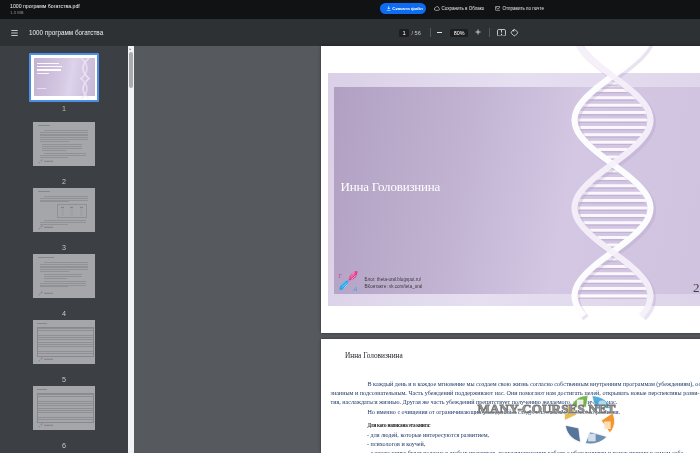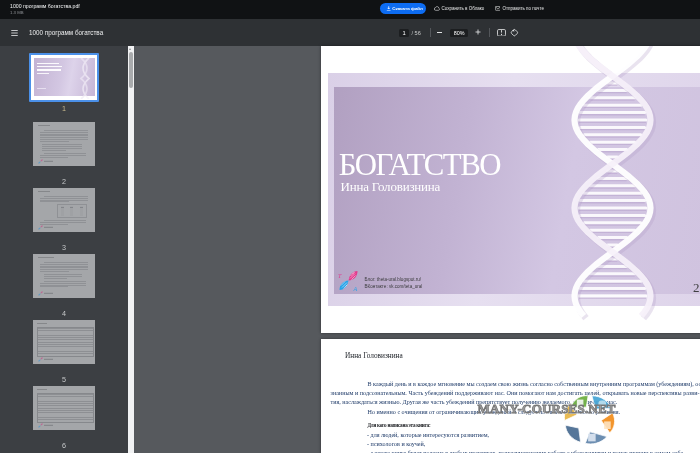--- a/index.html
+++ b/index.html
@@ -229,7 +229,6 @@
 <path d="M329.1,-10.0 L328.0,-6.0 L326.1,-2.0 L323.5,2.0 L320.2,6.0 L316.4,10.0 L312.0,14.0 L307.3,18.0 L302.2,22.0 L296.9,26.0 L291.5,30.0 L286.1,34.0 L280.8,38.0 L275.7,42.0 L271.0,46.0 L266.6,50.0 L262.8,54.0 L259.5,58.0 L256.9,62.0 L255.0,66.0 L253.9,70.0 L253.5,74.0 L253.9,78.0 L255.0,82.0 L256.9,86.0 L259.5,90.0 L262.8,94.0 L266.6,98.0 L271.0,102.0 L275.7,106.0 L280.8,110.0 L286.1,114.0 L291.5,118.0 L296.9,122.0 L302.2,126.0 L307.3,130.0 L312.0,134.0 L316.4,138.0 L320.2,142.0 L323.5,146.0 L326.1,150.0 L328.0,154.0 L329.1,158.0 L329.5,162.0 L329.1,166.0 L328.0,170.0 L326.1,174.0 L323.5,178.0 L320.2,182.0 L316.4,186.0 L312.0,190.0 L307.3,194.0 L302.2,198.0 L296.9,202.0 L291.5,206.0 L286.1,210.0 L280.8,214.0 L275.7,218.0 L271.0,222.0 L266.6,226.0 L262.8,230.0 L259.5,234.0 L256.9,238.0 L255.0,242.0 L253.9,246.0 L253.5,250.0 L253.9,254.0 L255.0,258.0 L256.9,262.0 L259.5,266.0 L262.8,270.0" fill="none" stroke="#ffffff" stroke-width="6.2" stroke-opacity="0.95"></path>
 <path d="M253.9,-10.0 L255.0,-6.0 L256.9,-2.0 L259.5,2.0 L262.8,6.0 L266.6,10.0 L271.0,14.0 L275.7,18.0 L280.8,22.0 L286.1,26.0 L291.5,30.0 L296.9,34.0 L302.2,38.0 L307.3,42.0 L312.0,46.0 L316.4,50.0 L320.2,54.0 L323.5,58.0 L326.1,62.0 L328.0,66.0 L329.1,70.0 L329.5,74.0 L329.1,78.0 L328.0,82.0 L326.1,86.0 L323.5,90.0 L320.2,94.0 L316.4,98.0 L312.0,102.0 L307.3,106.0 L302.2,110.0 L296.9,114.0 L291.5,118.0 L286.1,122.0 L280.8,126.0 L275.7,130.0 L271.0,134.0 L266.6,138.0 L262.8,142.0 L259.5,146.0 L256.9,150.0 L255.0,154.0 L253.9,158.0 L253.5,162.0 L253.9,166.0 L255.0,170.0 L256.9,174.0 L259.5,178.0 L262.8,182.0 L266.6,186.0 L271.0,190.0 L275.7,194.0 L280.8,198.0 L286.1,202.0 L291.5,206.0 L296.9,210.0 L302.2,214.0 L307.3,218.0 L312.0,222.0 L316.4,226.0 L320.2,230.0 L323.5,234.0 L326.1,238.0 L328.0,242.0 L329.1,246.0 L329.5,250.0 L329.1,254.0 L328.0,258.0 L326.1,262.0 L323.5,266.0 L320.2,270.0" fill="none" stroke="#f6f1fa" stroke-width="6.2" stroke-opacity="0.92"></path>
 </svg>
-  <div class="abs nw" style="left:17.8px;top:100.5px;font-family:'Liberation Serif',serif;font-size:30.8px;line-height:36px;letter-spacing:-1.5px;color:#fff">БОГАТСТВО</div>
   <div class="abs nw" style="left:19.5px;top:134px;font-family:'Liberation Serif',serif;font-size:13px;line-height:14px;letter-spacing:-0.2px;color:#fff">Инна Головизнина</div>
   <svg class="abs" style="left:16px;top:223px" width="23" height="23" viewBox="0 0 23 23">
     <path d="M11.5 11.5 C12.5 5.5 15.5 2.5 20.5 2 C20.5 7.5 17 11 11.5 11.5Z" fill="#e23a8e"></path>

